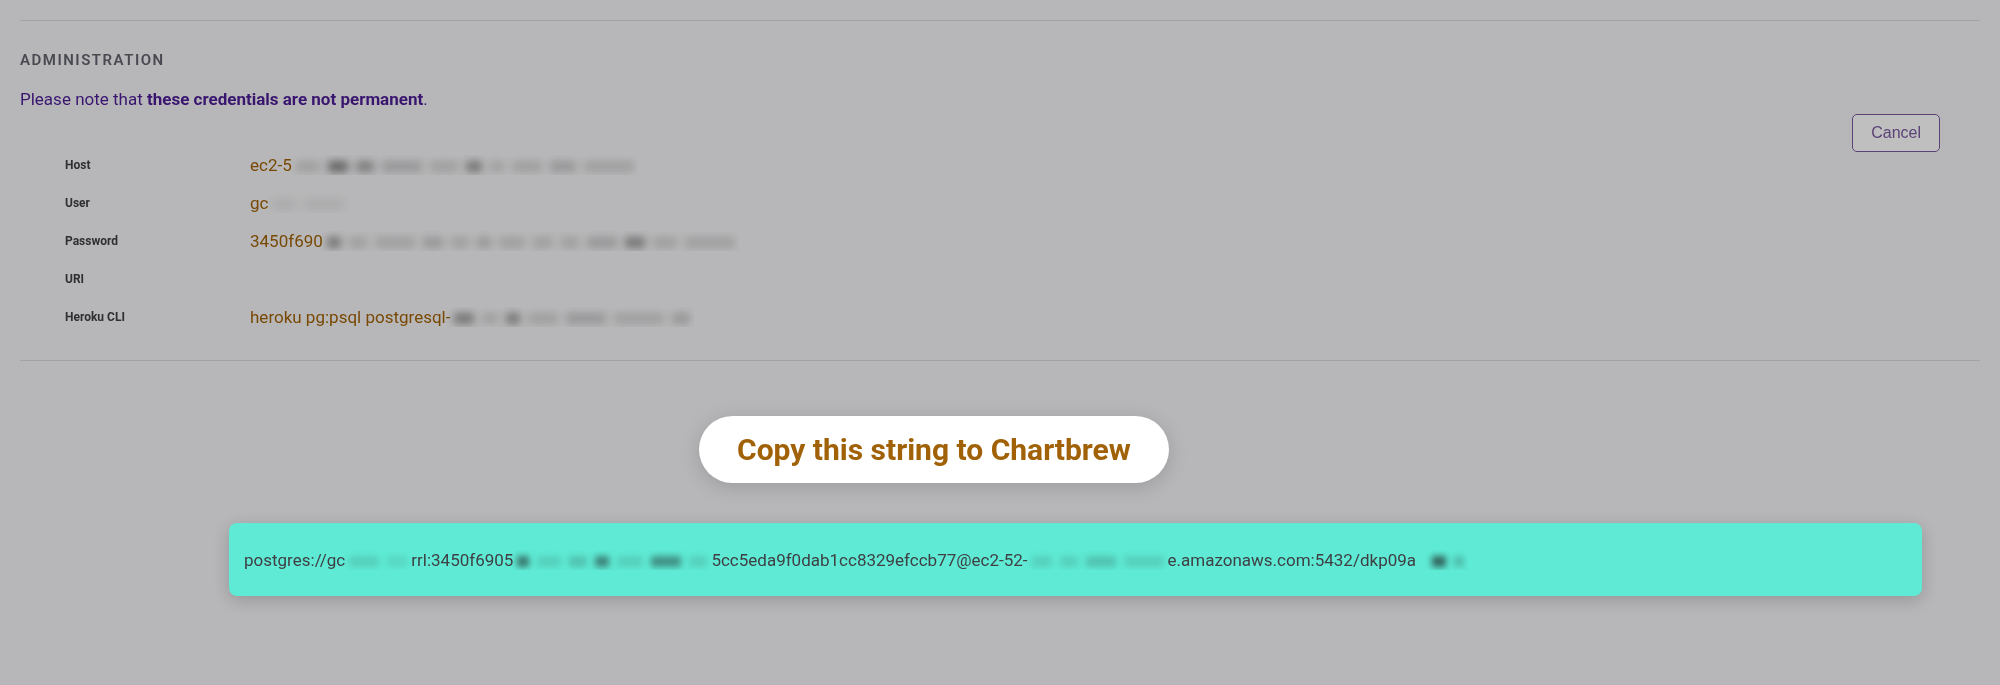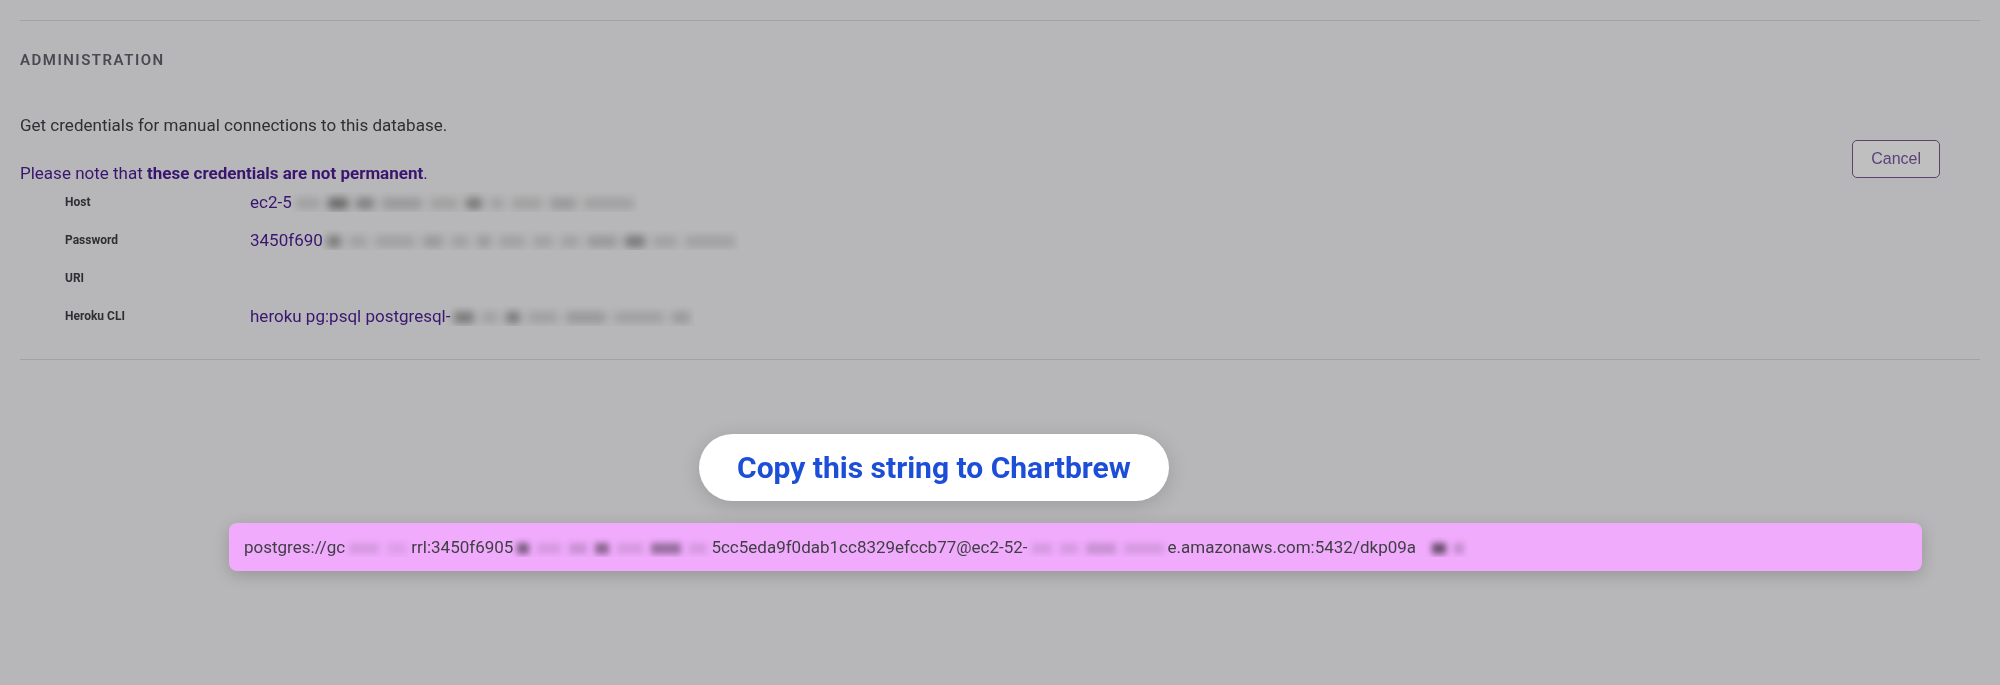--- a/index.html
+++ b/index.html
@@ -43,7 +43,7 @@
       font-weight: 600;
       letter-spacing: 1.5px;
       color: #62626e;
-      margin-bottom: 46px;
+      margin-bottom: 20px;
     }
     
     .header-row {

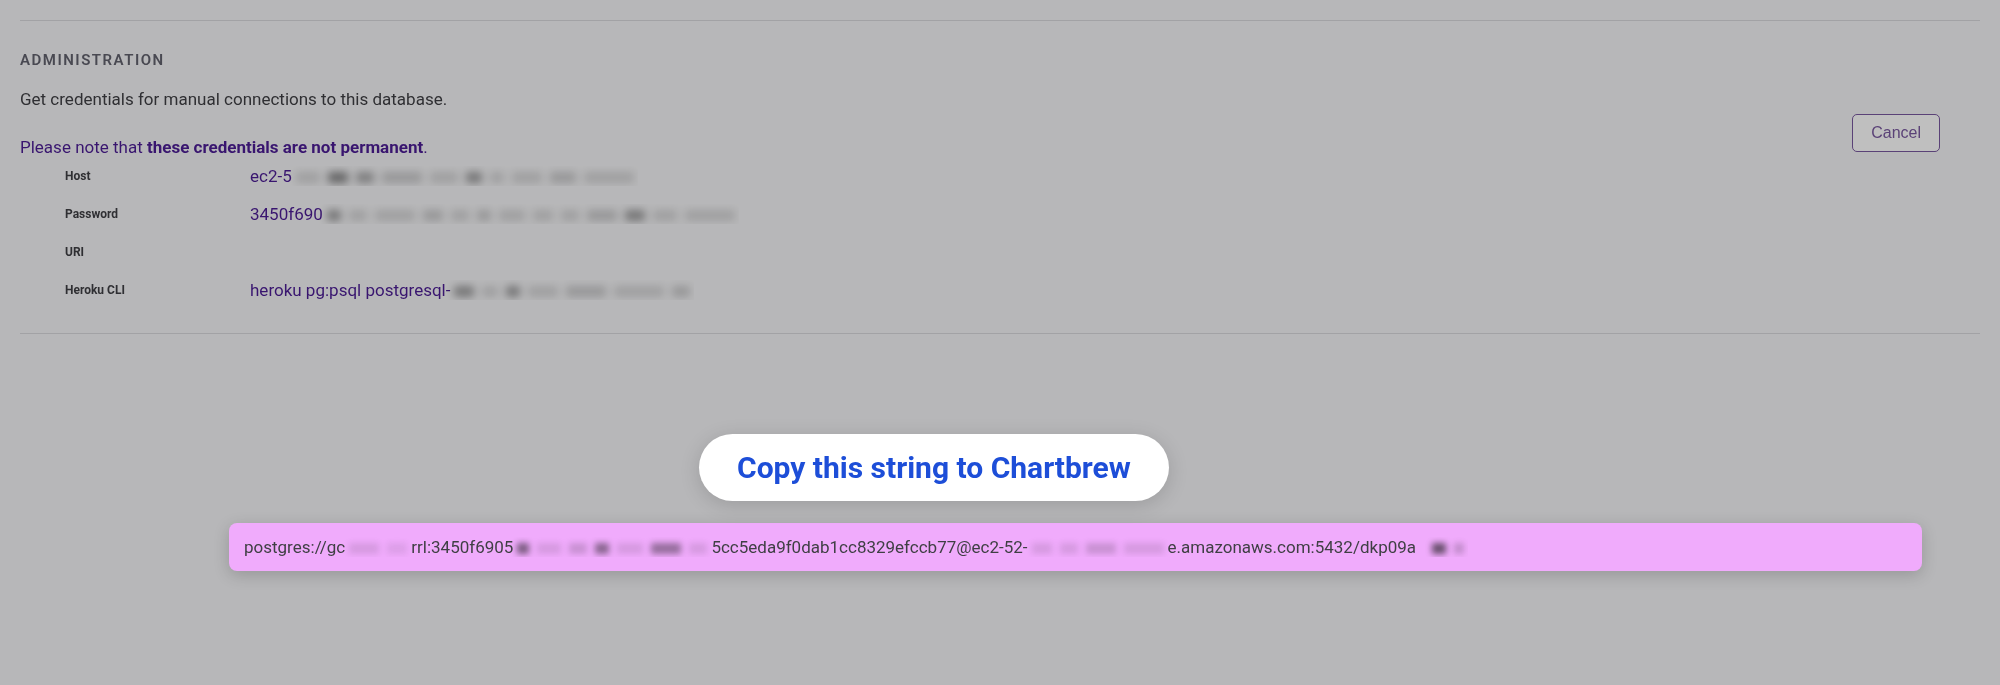--- a/index.html
+++ b/index.html
@@ -189,7 +189,6 @@
 
   <div class="header-row">
     <div class="header-left">
-      <div class="description">Get credentials for manual connections to this database.</div>
 
       <div class="note-line">
         <span>Please note that </span><span class="bold">these credentials are not permanent</span><span>.</span>

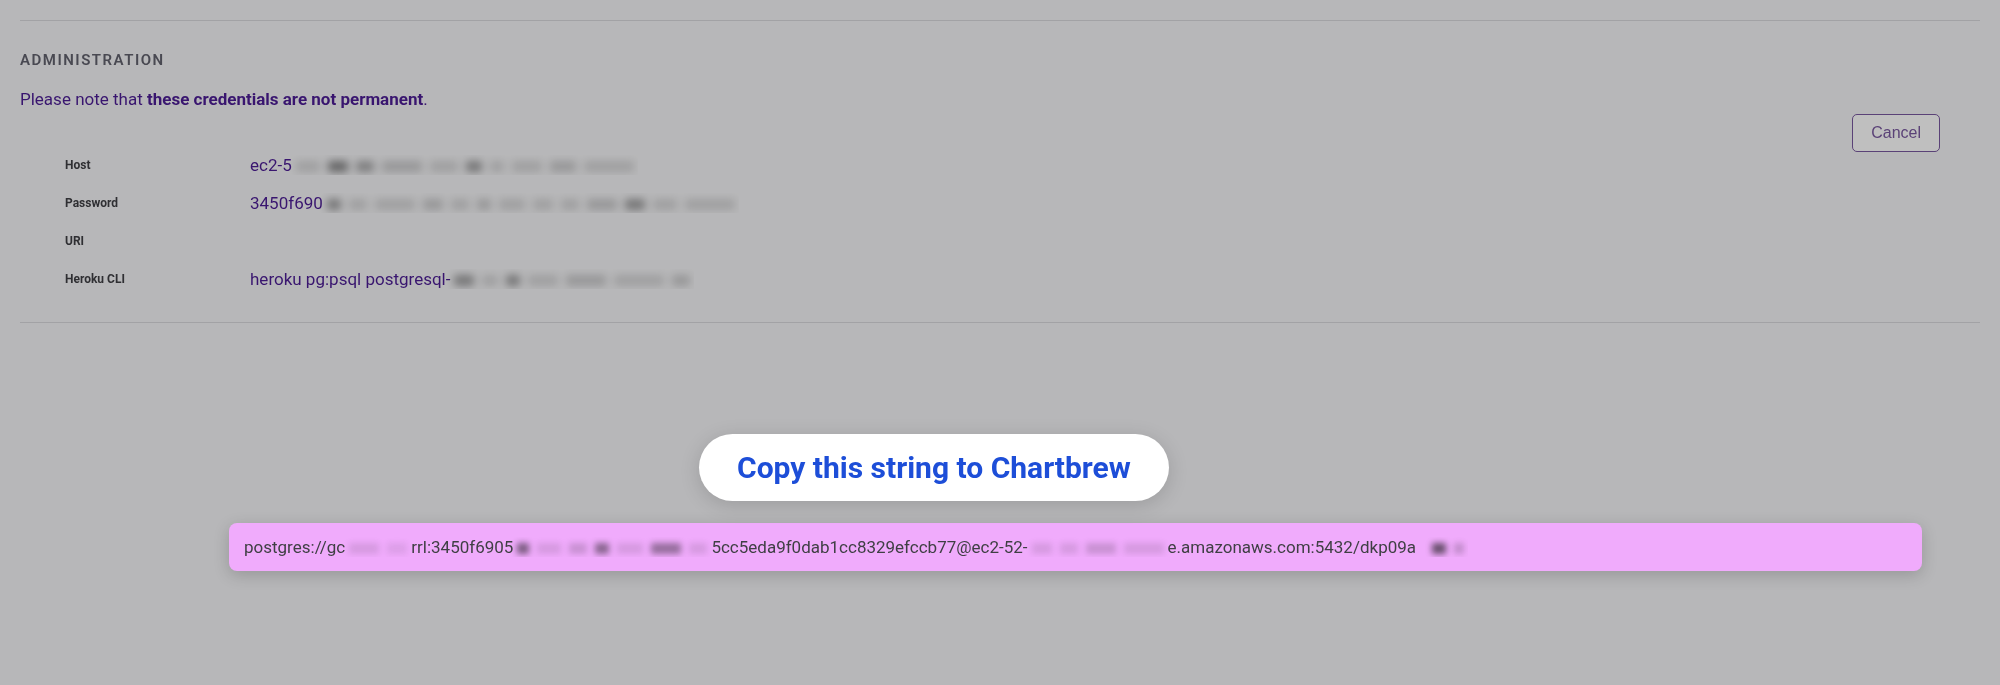--- a/index.html
+++ b/index.html
@@ -118,7 +118,7 @@
     
     .cred-value {
       font-size: 17px;
-      color: #4c1d95;
+      color: #a16207;
       white-space: nowrap;
       overflow: hidden;
       position: relative;

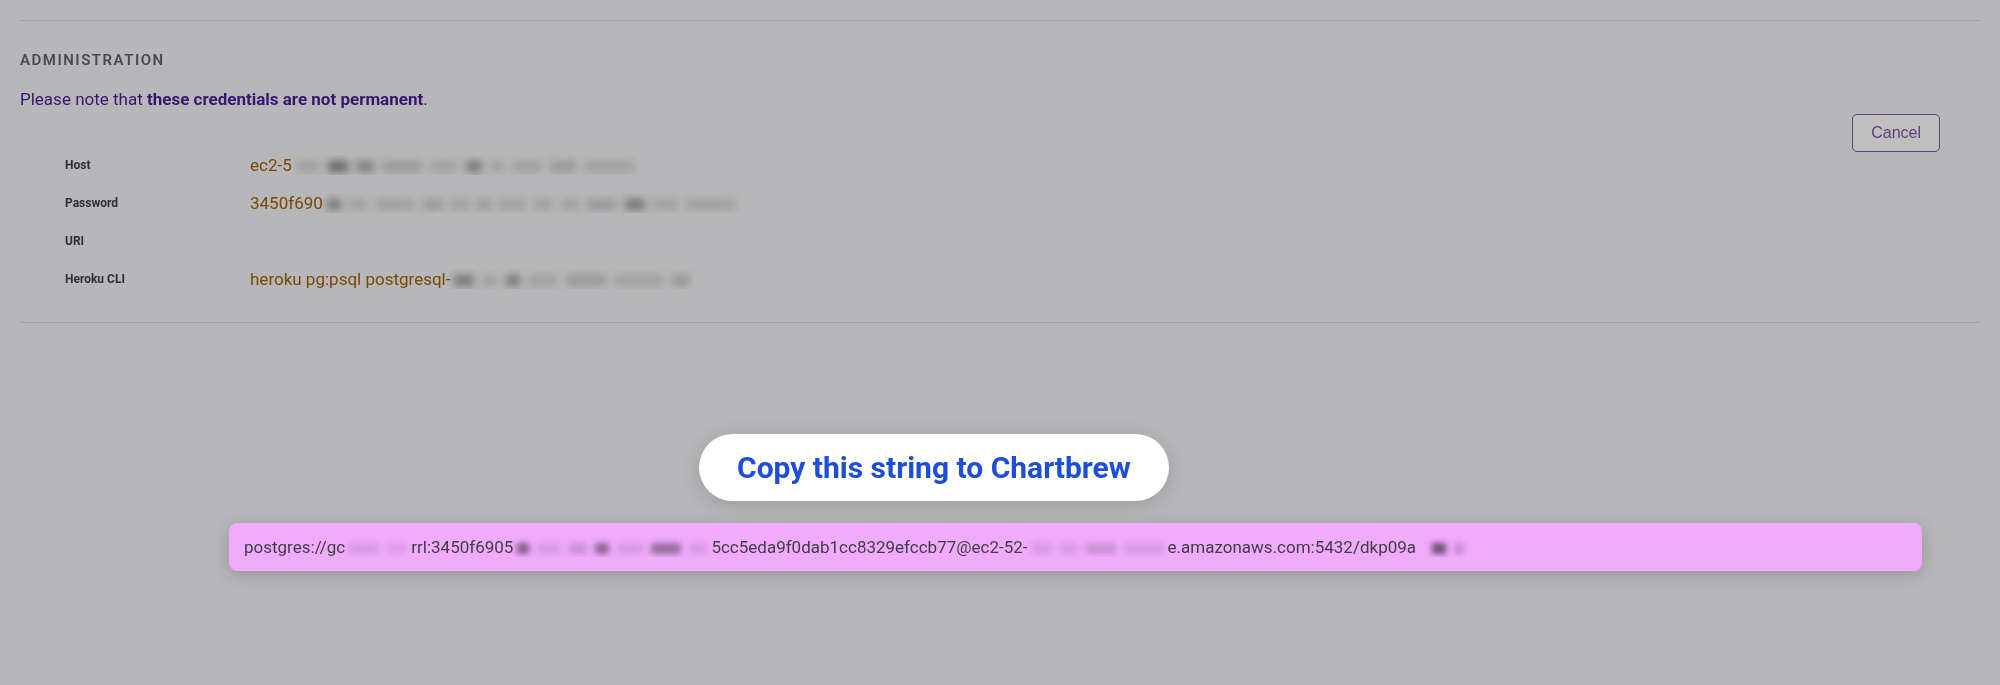--- a/index.html
+++ b/index.html
@@ -207,6 +207,12 @@
     </div>
 
 
+    <div class="cred-row">
+      <div class="cred-label">User</div>
+      <div class="cred-value">
+        <span>gc</span><span class="blur-bar"><span class="blur-chunk" style="width:24px;opacity:0.15"></span><span class="blur-chunk" style="width:40px;opacity:0.15"></span></span>
+      </div>
+    </div>
 
 
     <div class="cred-row">

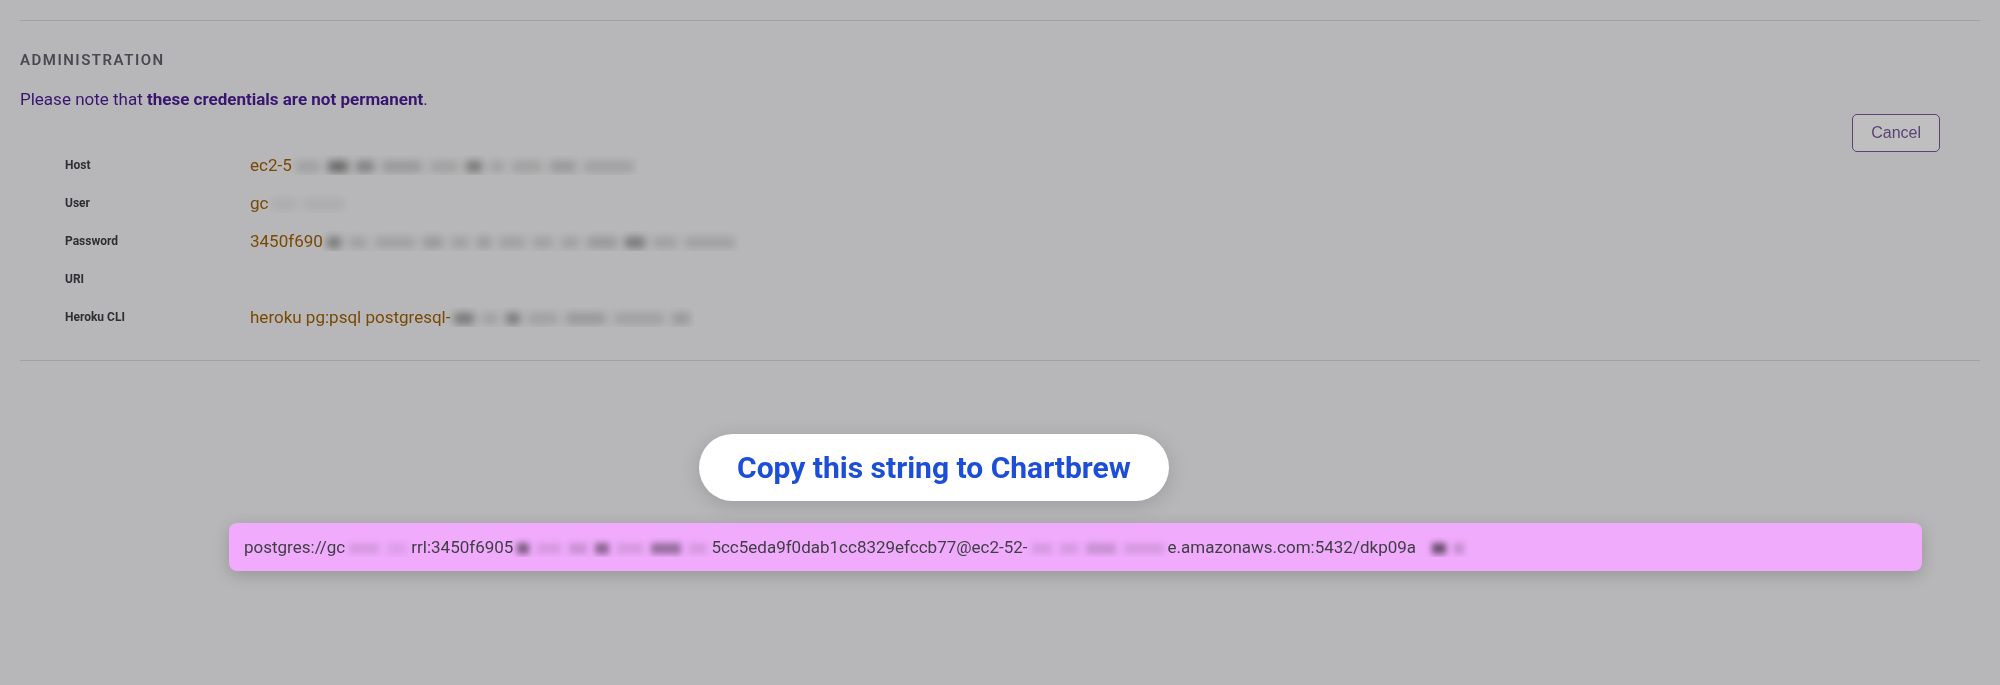--- a/index.html
+++ b/index.html
@@ -164,14 +164,14 @@
       position: absolute;
       z-index: 20;
       left: 699px;
-      top: 434px;
+      top: 416px;
       background: #fff;
       border-radius: 34px;
       box-shadow: 0 4px 20px rgba(0,0,0,0.15);
       padding: 16px 38px;
       font-size: 30px;
       font-weight: 700;
-      color: #1d4ed8;
+      color: #a16207;
     }
     
     .bottom-divider {

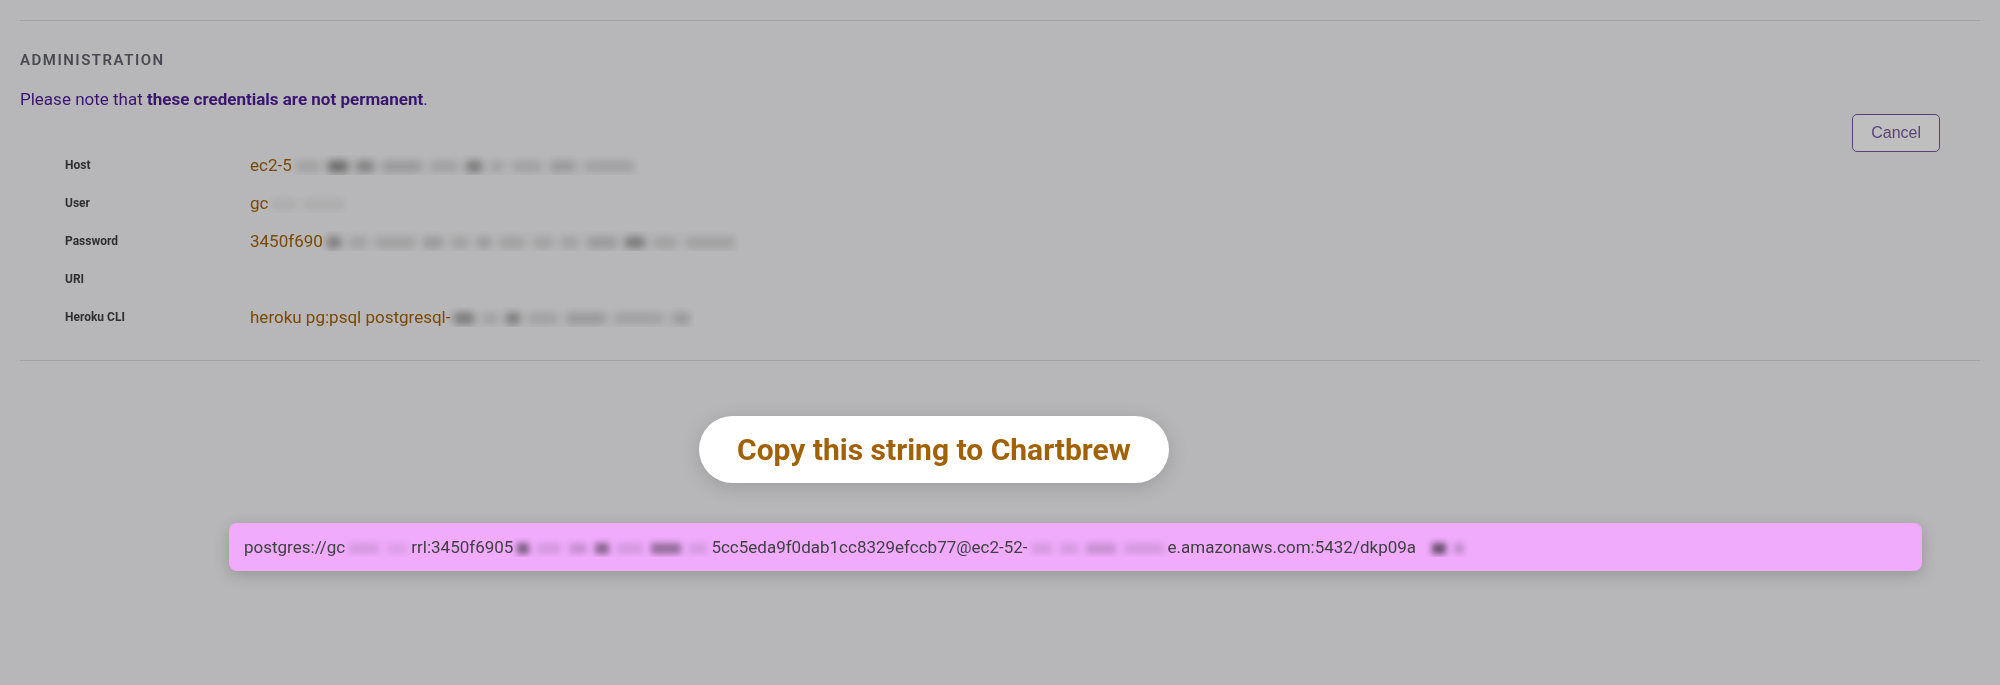--- a/index.html
+++ b/index.html
@@ -140,14 +140,14 @@
     
     .uri-highlight {
       position: absolute;
-      background: #f0abfc;
+      background: #5eead4;
       border-radius: 8px;
       box-shadow: 0 4px 16px rgba(0,0,0,0.18);
       z-index: 10;
       left: 229px;
       width: 1693px;
       top: 523px;
-      height: 48px;
+      height: 73px;
       display: flex;
       align-items: center;
       padding: 0 15px;

